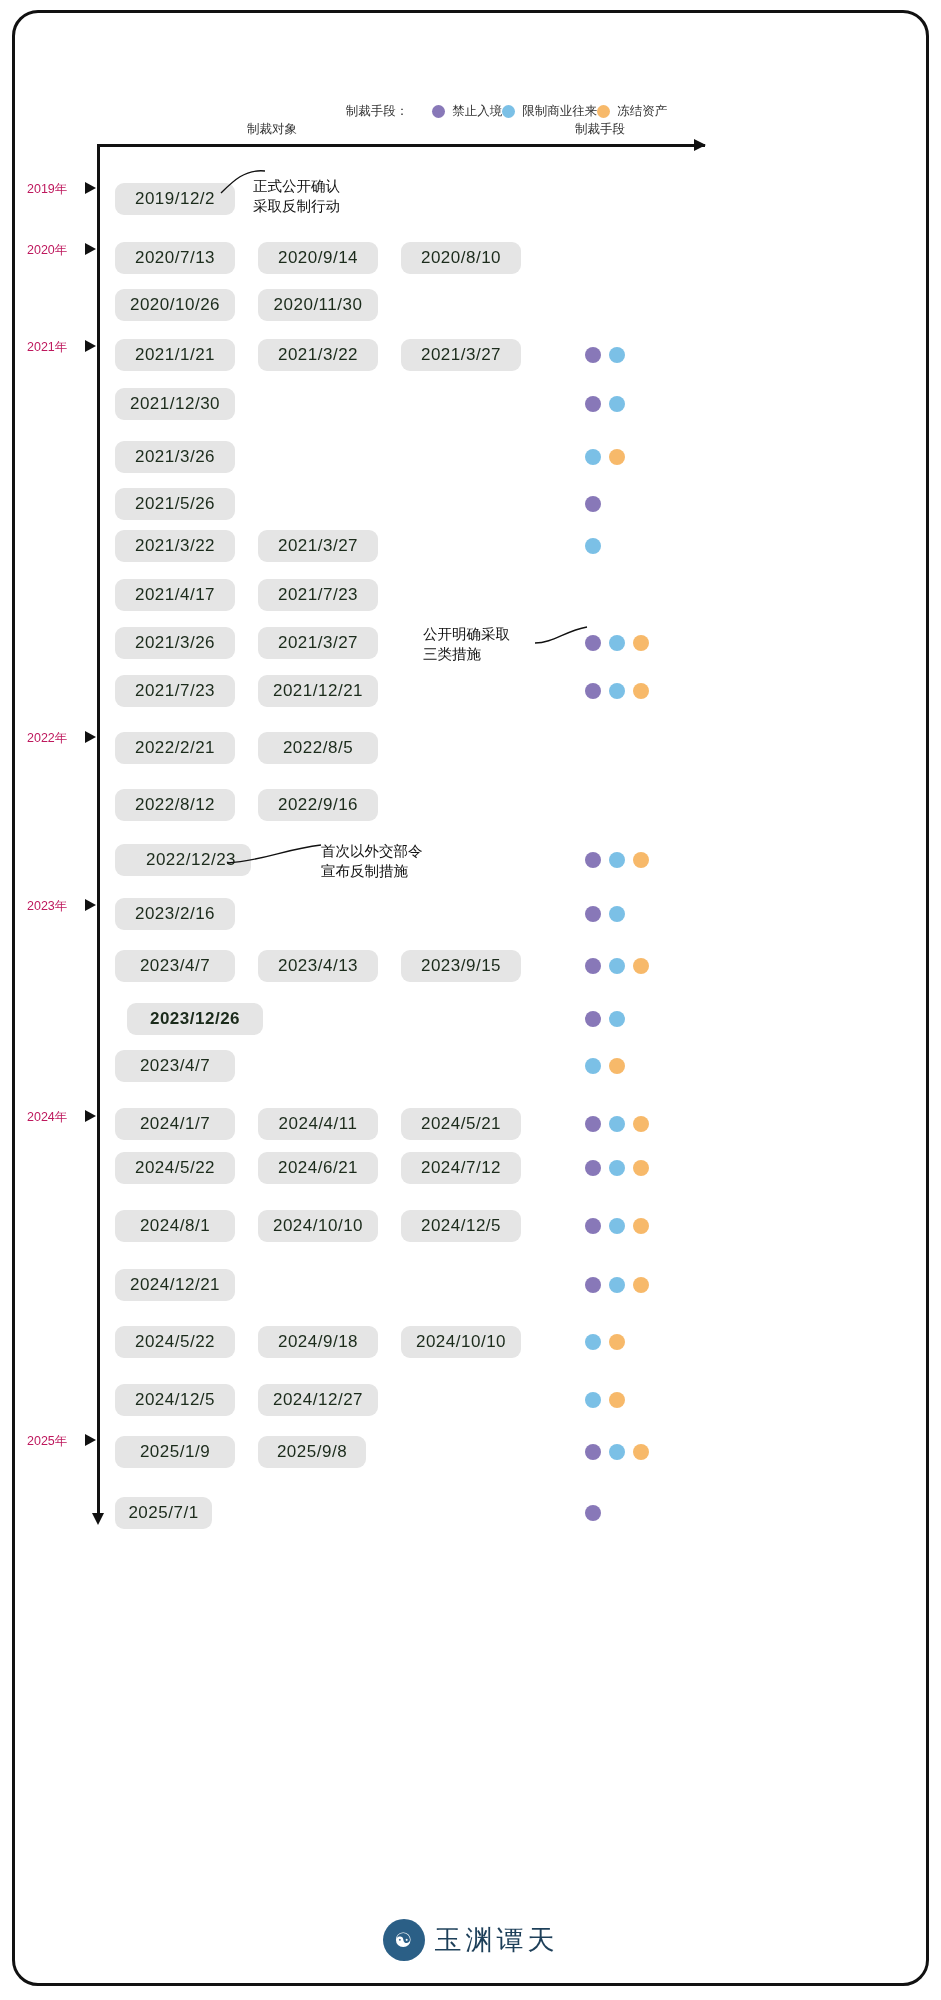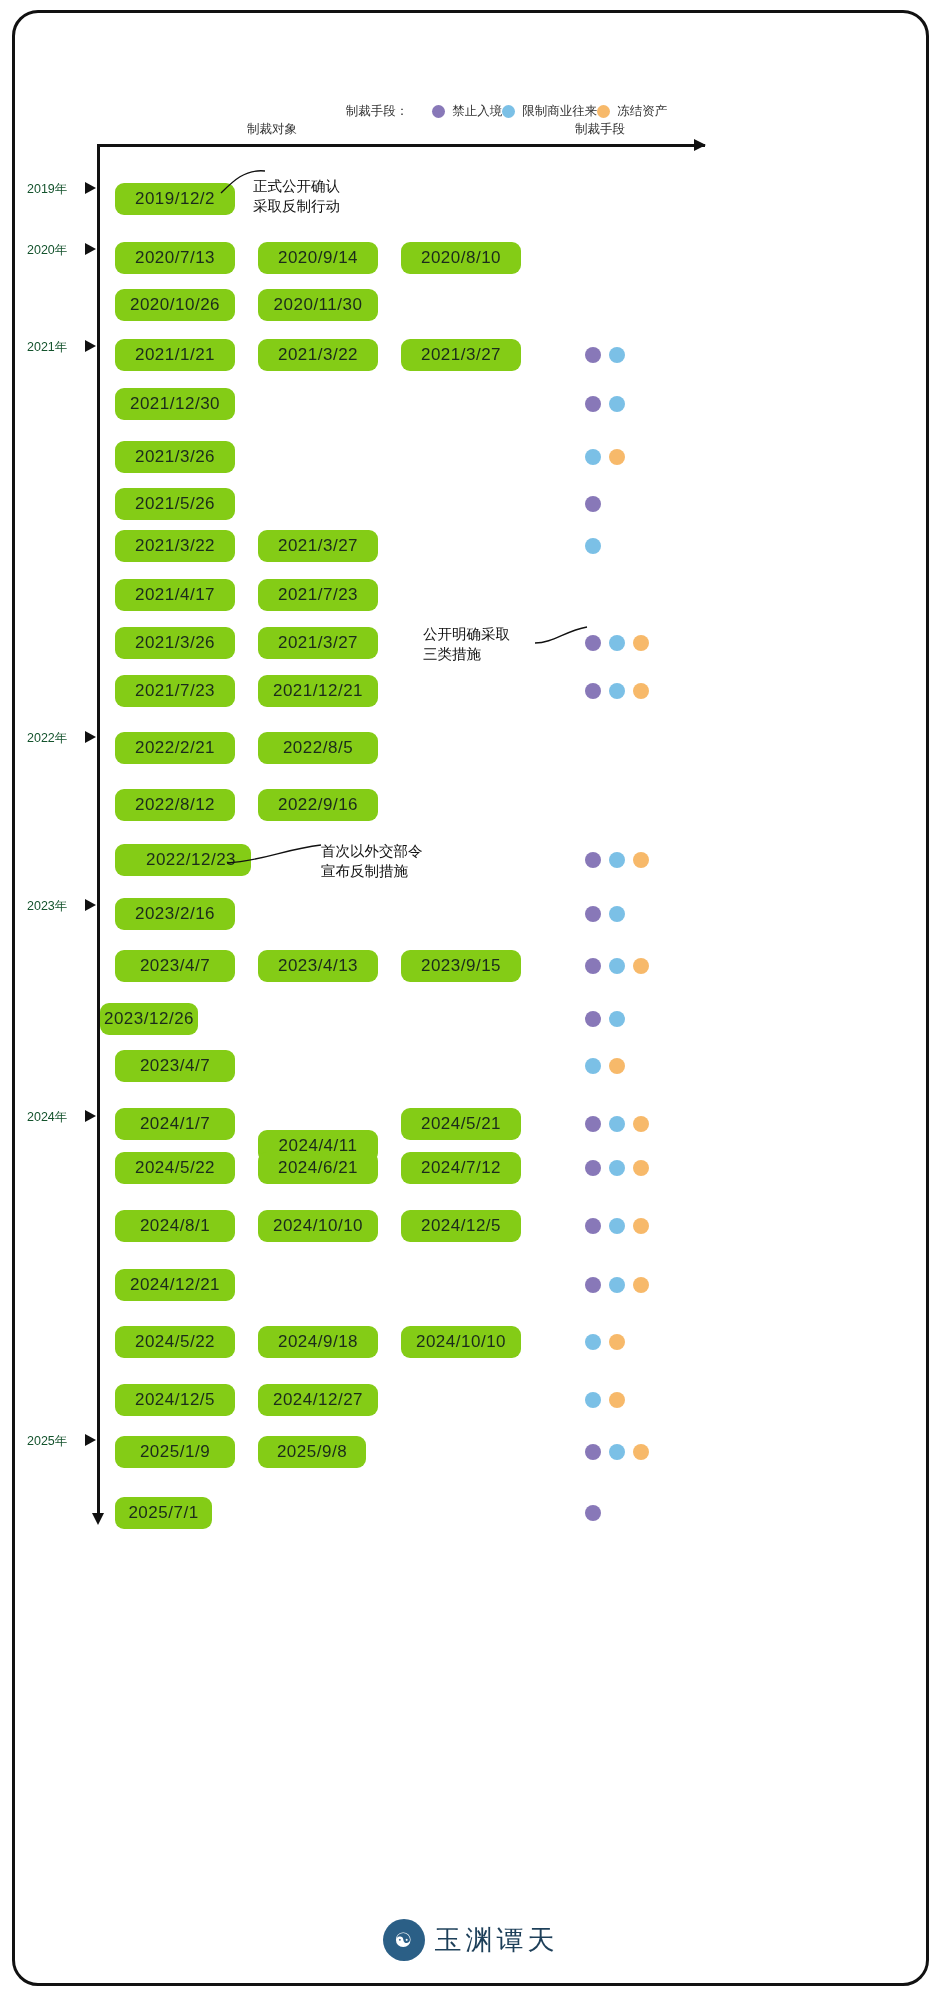--- a/index.html
+++ b/index.html
@@ -97,7 +97,7 @@
     position:absolute;
     left:12px;
     font-size:12.5px;
-    color:#14532d;
+    color:#be185d;
     white-space:nowrap;
   }
   .pill{

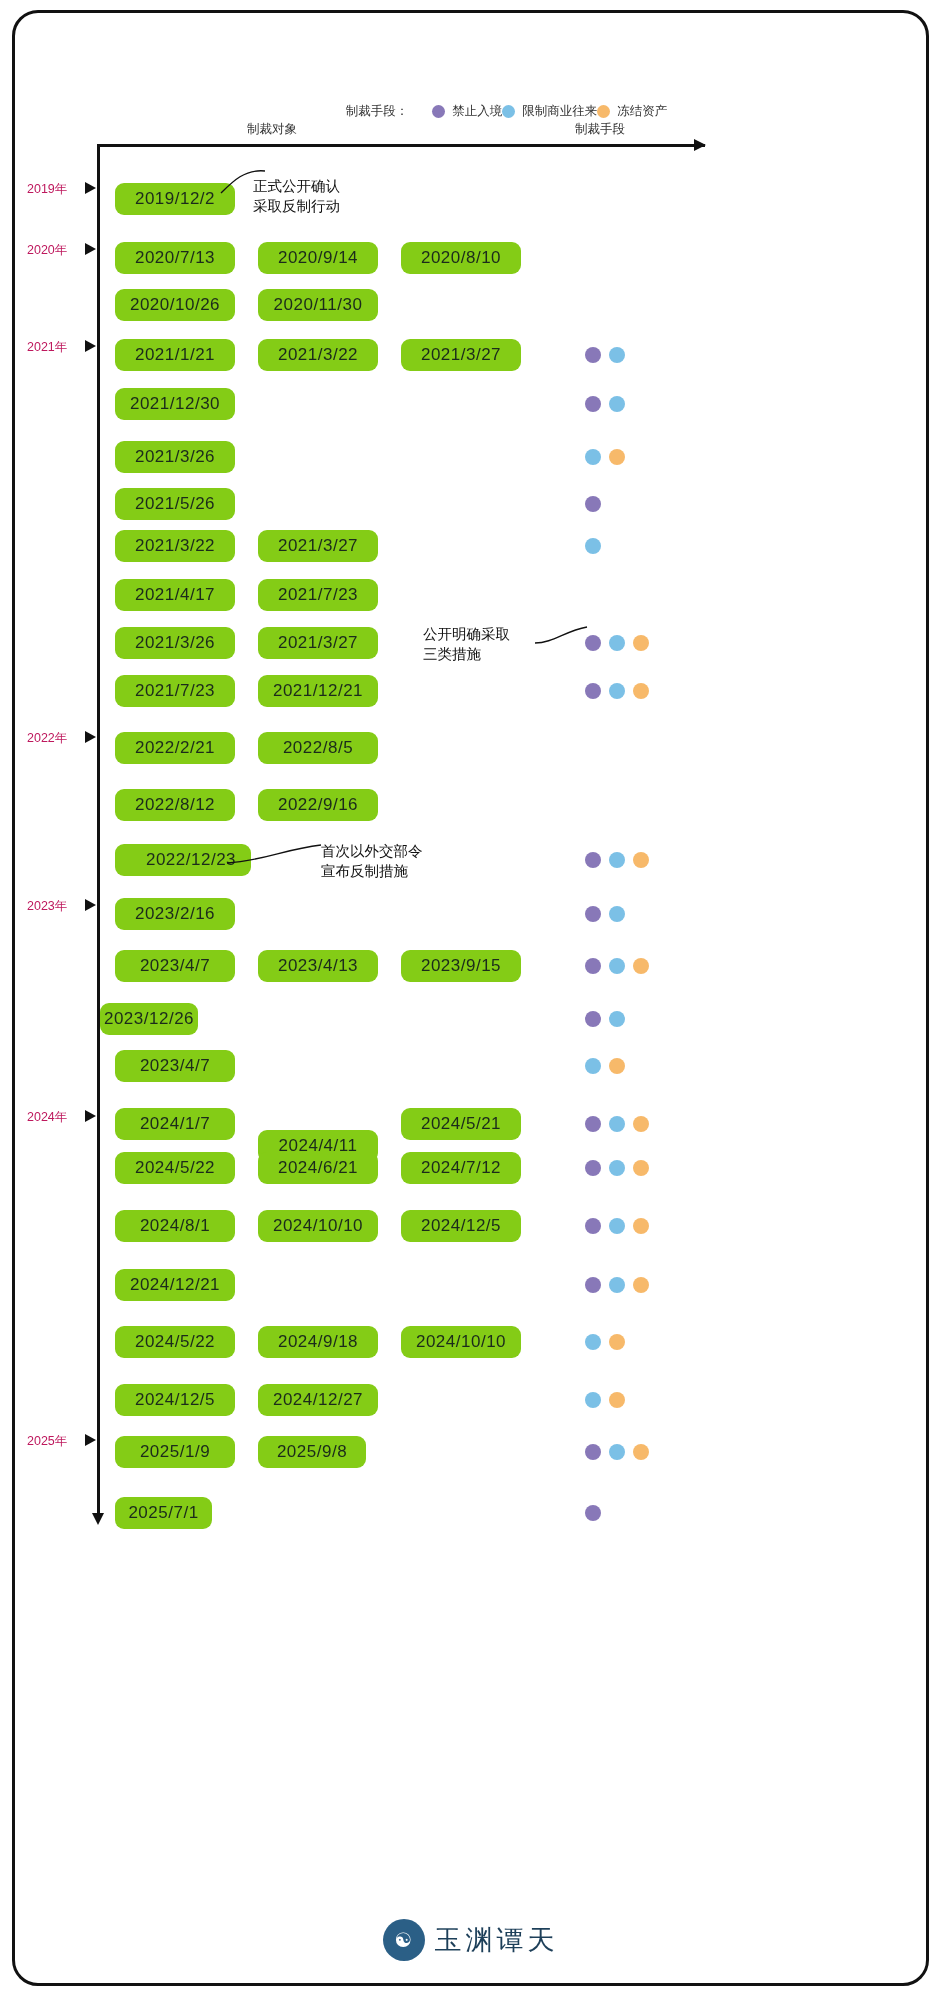--- a/index.html
+++ b/index.html
@@ -102,7 +102,7 @@
   }
   .pill{
     position:absolute;
-    background:#84cc16;
+    background:#e5e5e5;
     border-radius:9px;
     color:#1b2b1b;
     font-size:17px;

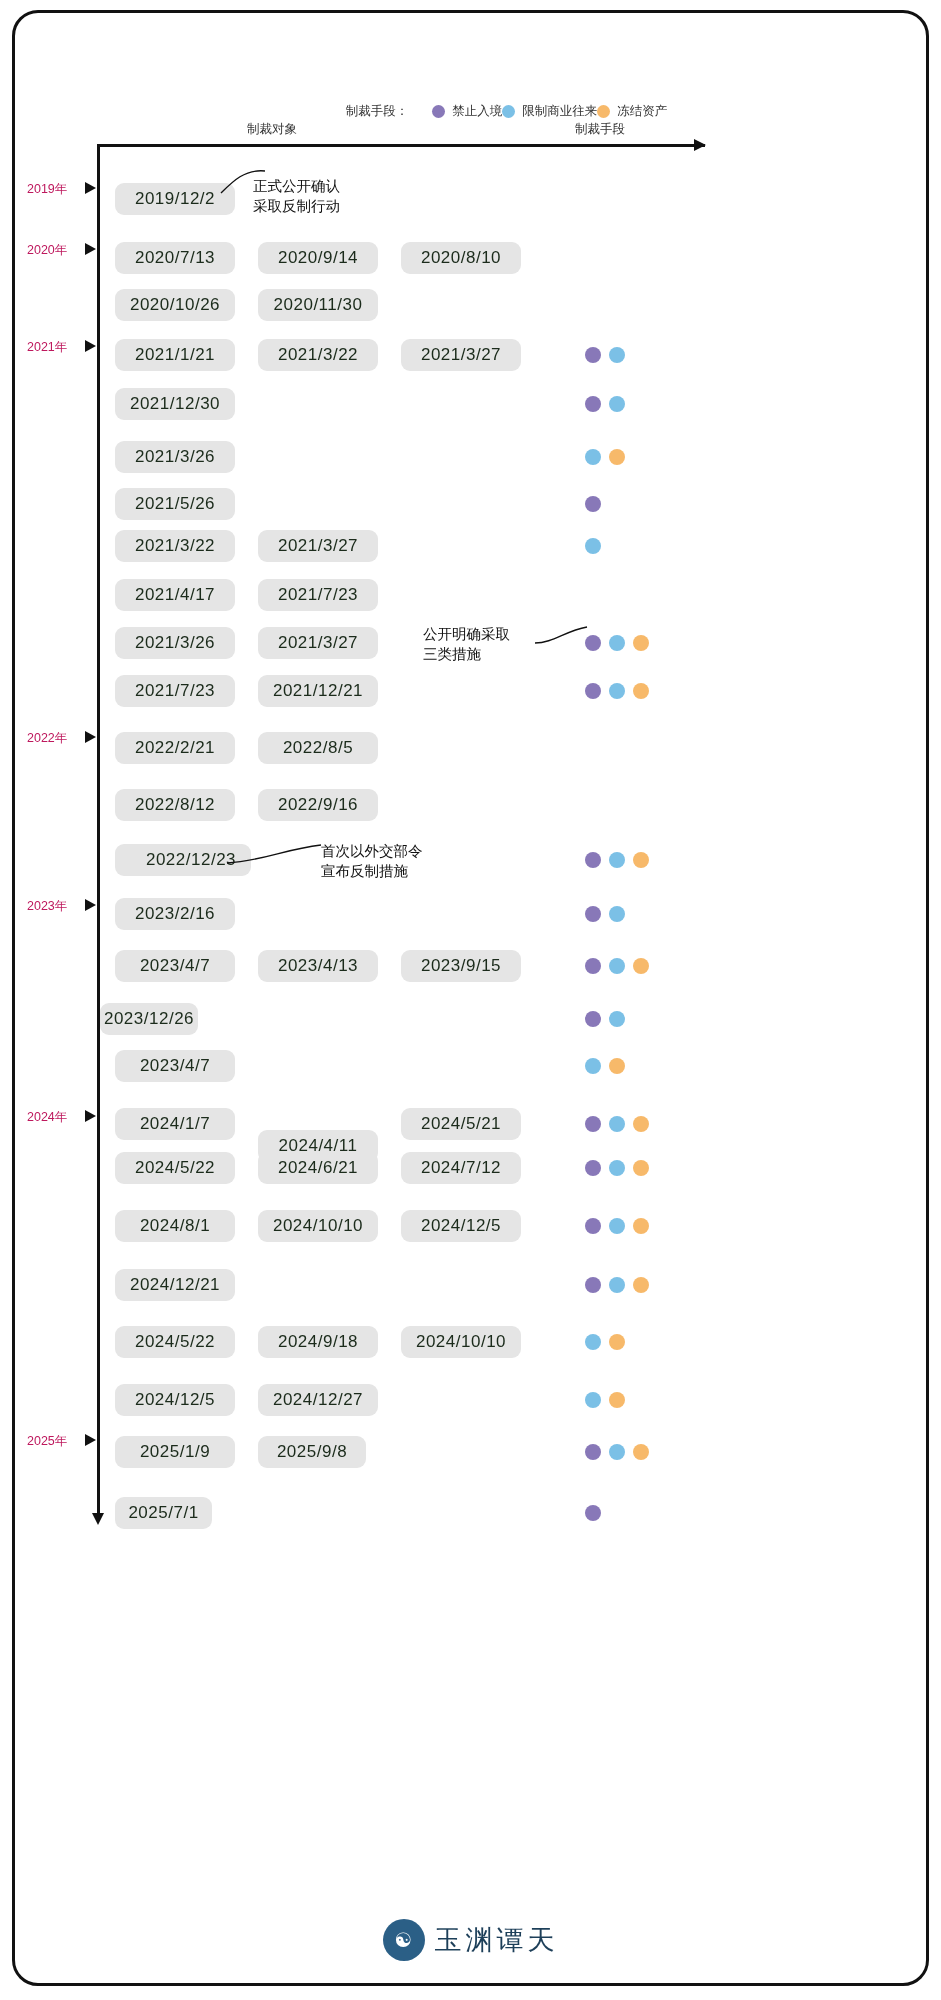--- a/index.html
+++ b/index.html
@@ -266,7 +266,7 @@
         <span class="dot" style="background: rgb(123, 192, 230);"></span>
         <span class="dot" style="background: rgb(247, 185, 106);"></span>
       </div>
-      <div class="pill" style="left: 85px; top: 990px; width: 98px;">2023/12/26</div>
+      <div class="pill" style="left: 112px; top: 990px; width: 136px; font-weight: bold;">2023/12/26</div>
       <div class="dots" style="left: 570px; top: 998px;">
         <span class="dot" style="background: rgb(136, 120, 184);"></span>
         <span class="dot" style="background: rgb(123, 192, 230);"></span>

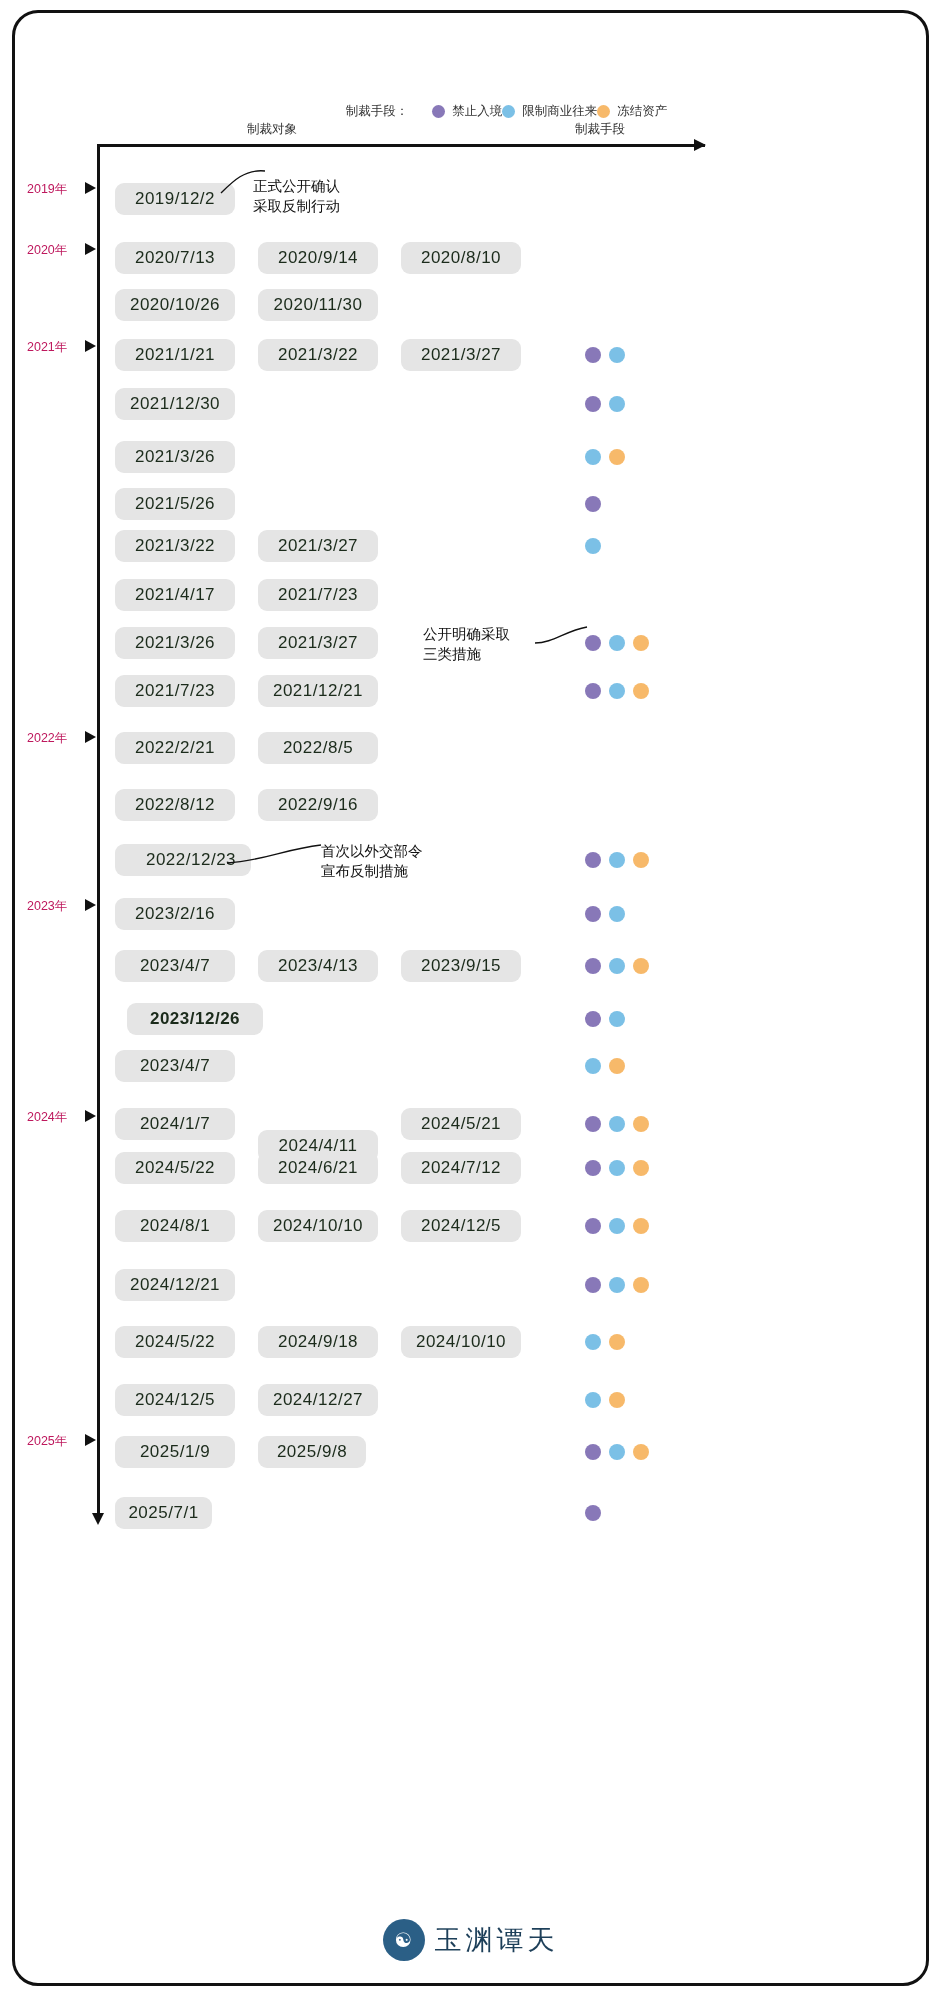--- a/index.html
+++ b/index.html
@@ -277,7 +277,7 @@
         <span class="dot" style="background: rgb(247, 185, 106);"></span>
       </div>
       <div class="pill" style="left: 100px; top: 1095px; width: 120px;">2024/1/7</div>
-      <div class="pill" style="left: 243px; top: 1095px; width: 120px; margin-top: 22px;">2024/4/11</div>
+      <div class="pill" style="left: 243px; top: 1095px; width: 120px;">2024/4/11</div>
       <div class="pill" style="left: 386px; top: 1095px; width: 120px;">2024/5/21</div>
       <div class="dots" style="left: 570px; top: 1103px;">
         <span class="dot" style="background: rgb(136, 120, 184);"></span>

